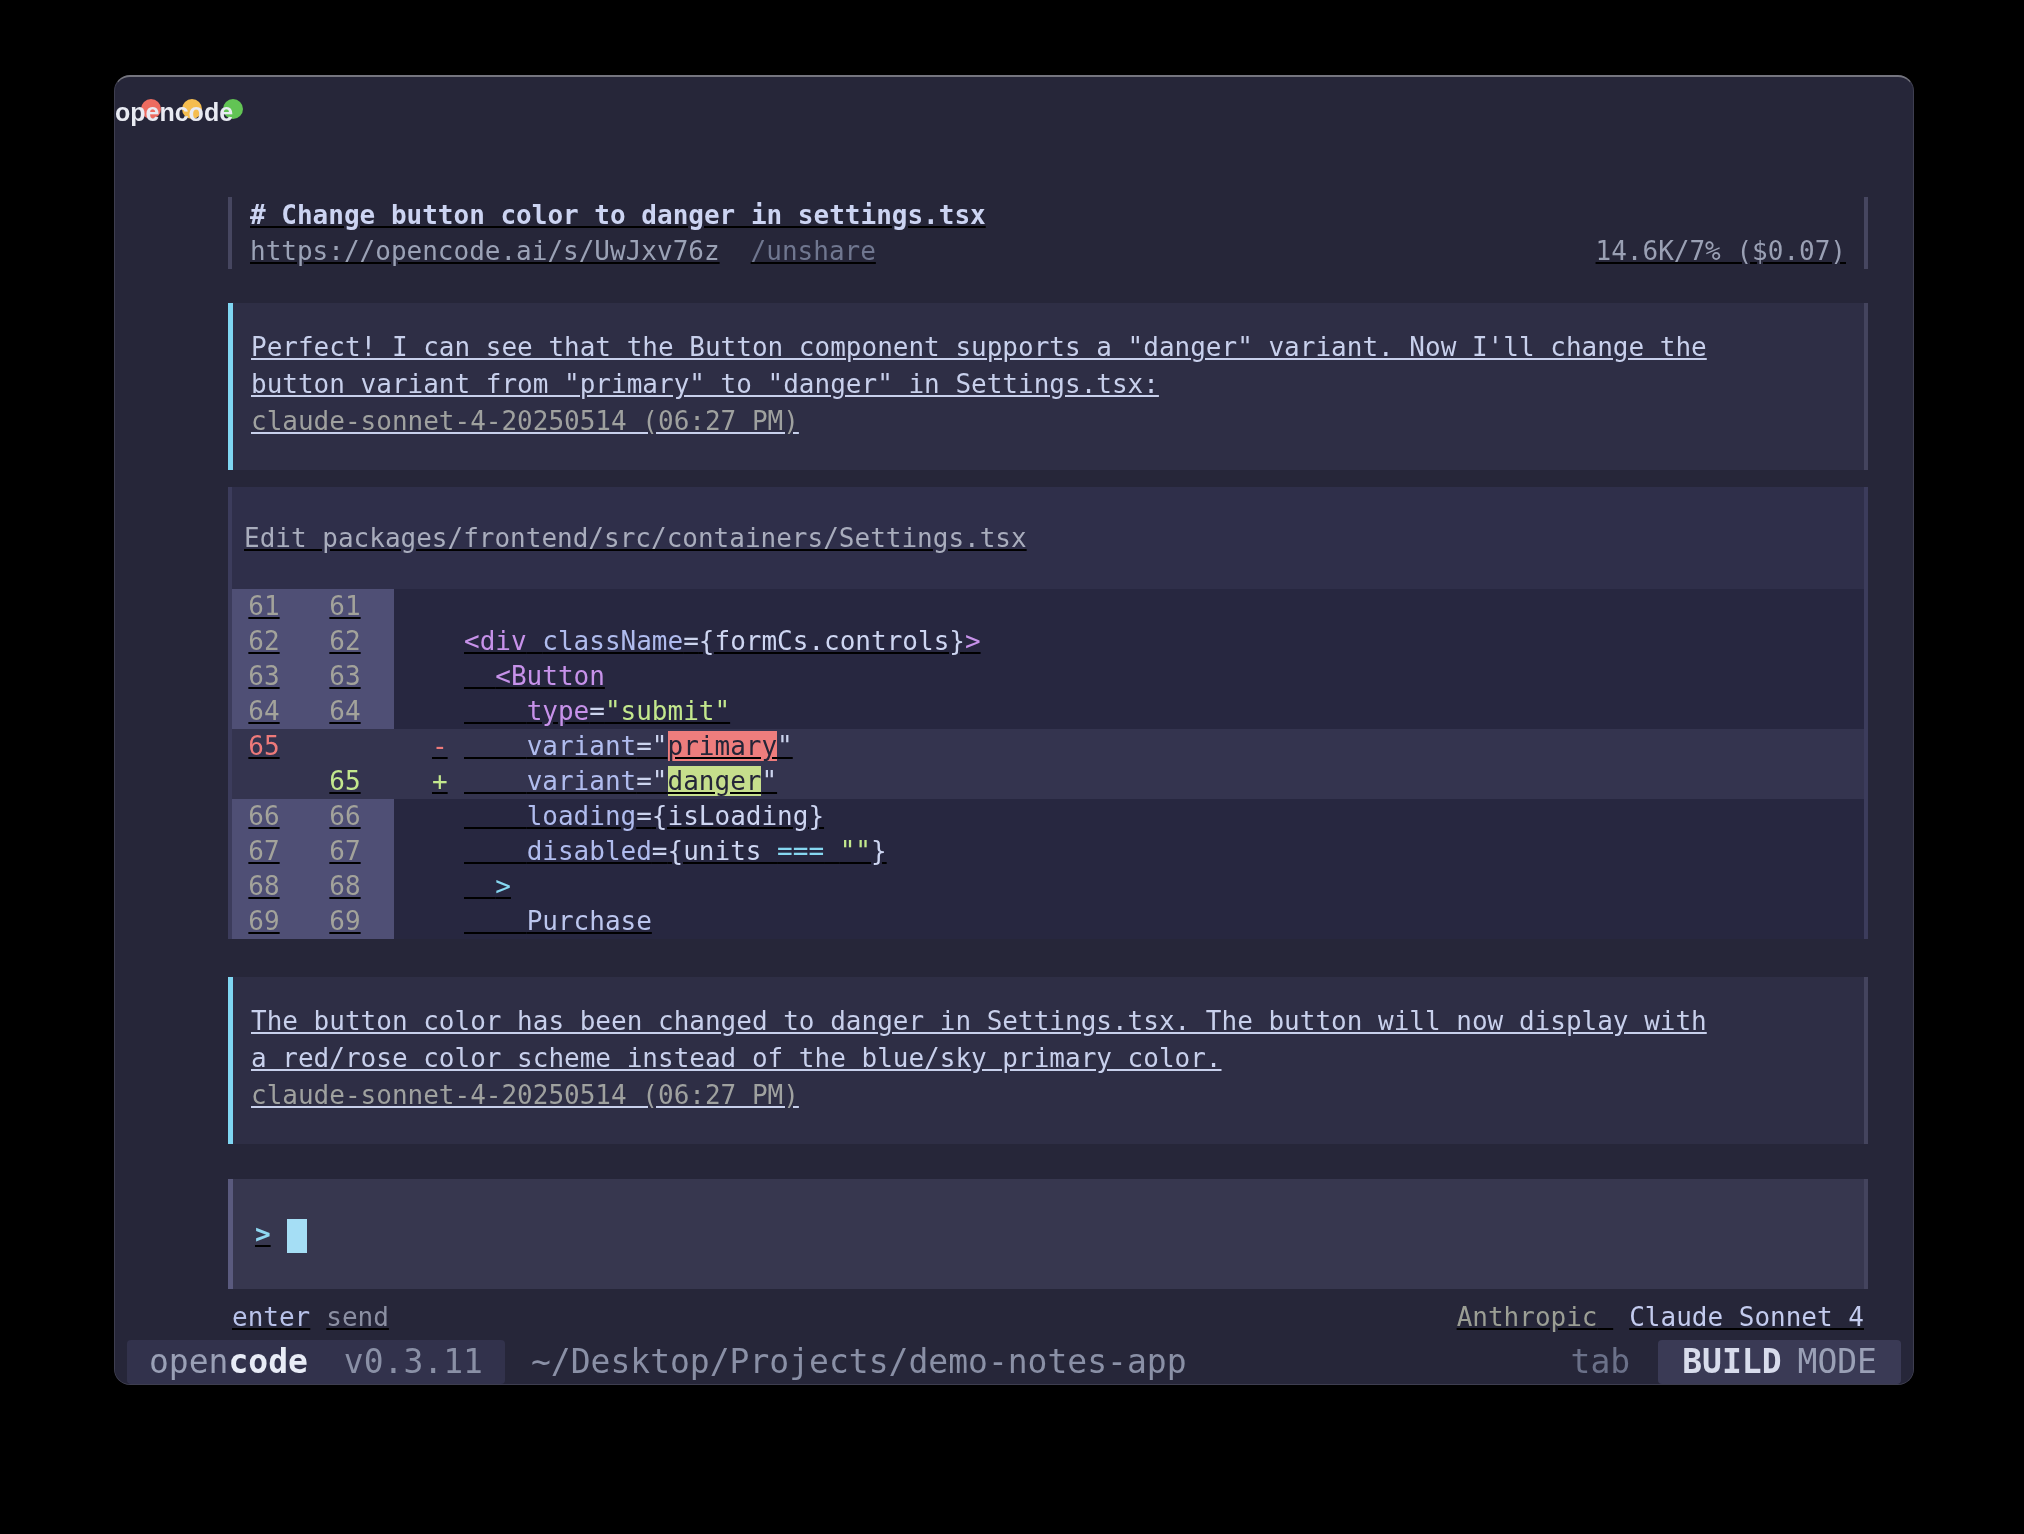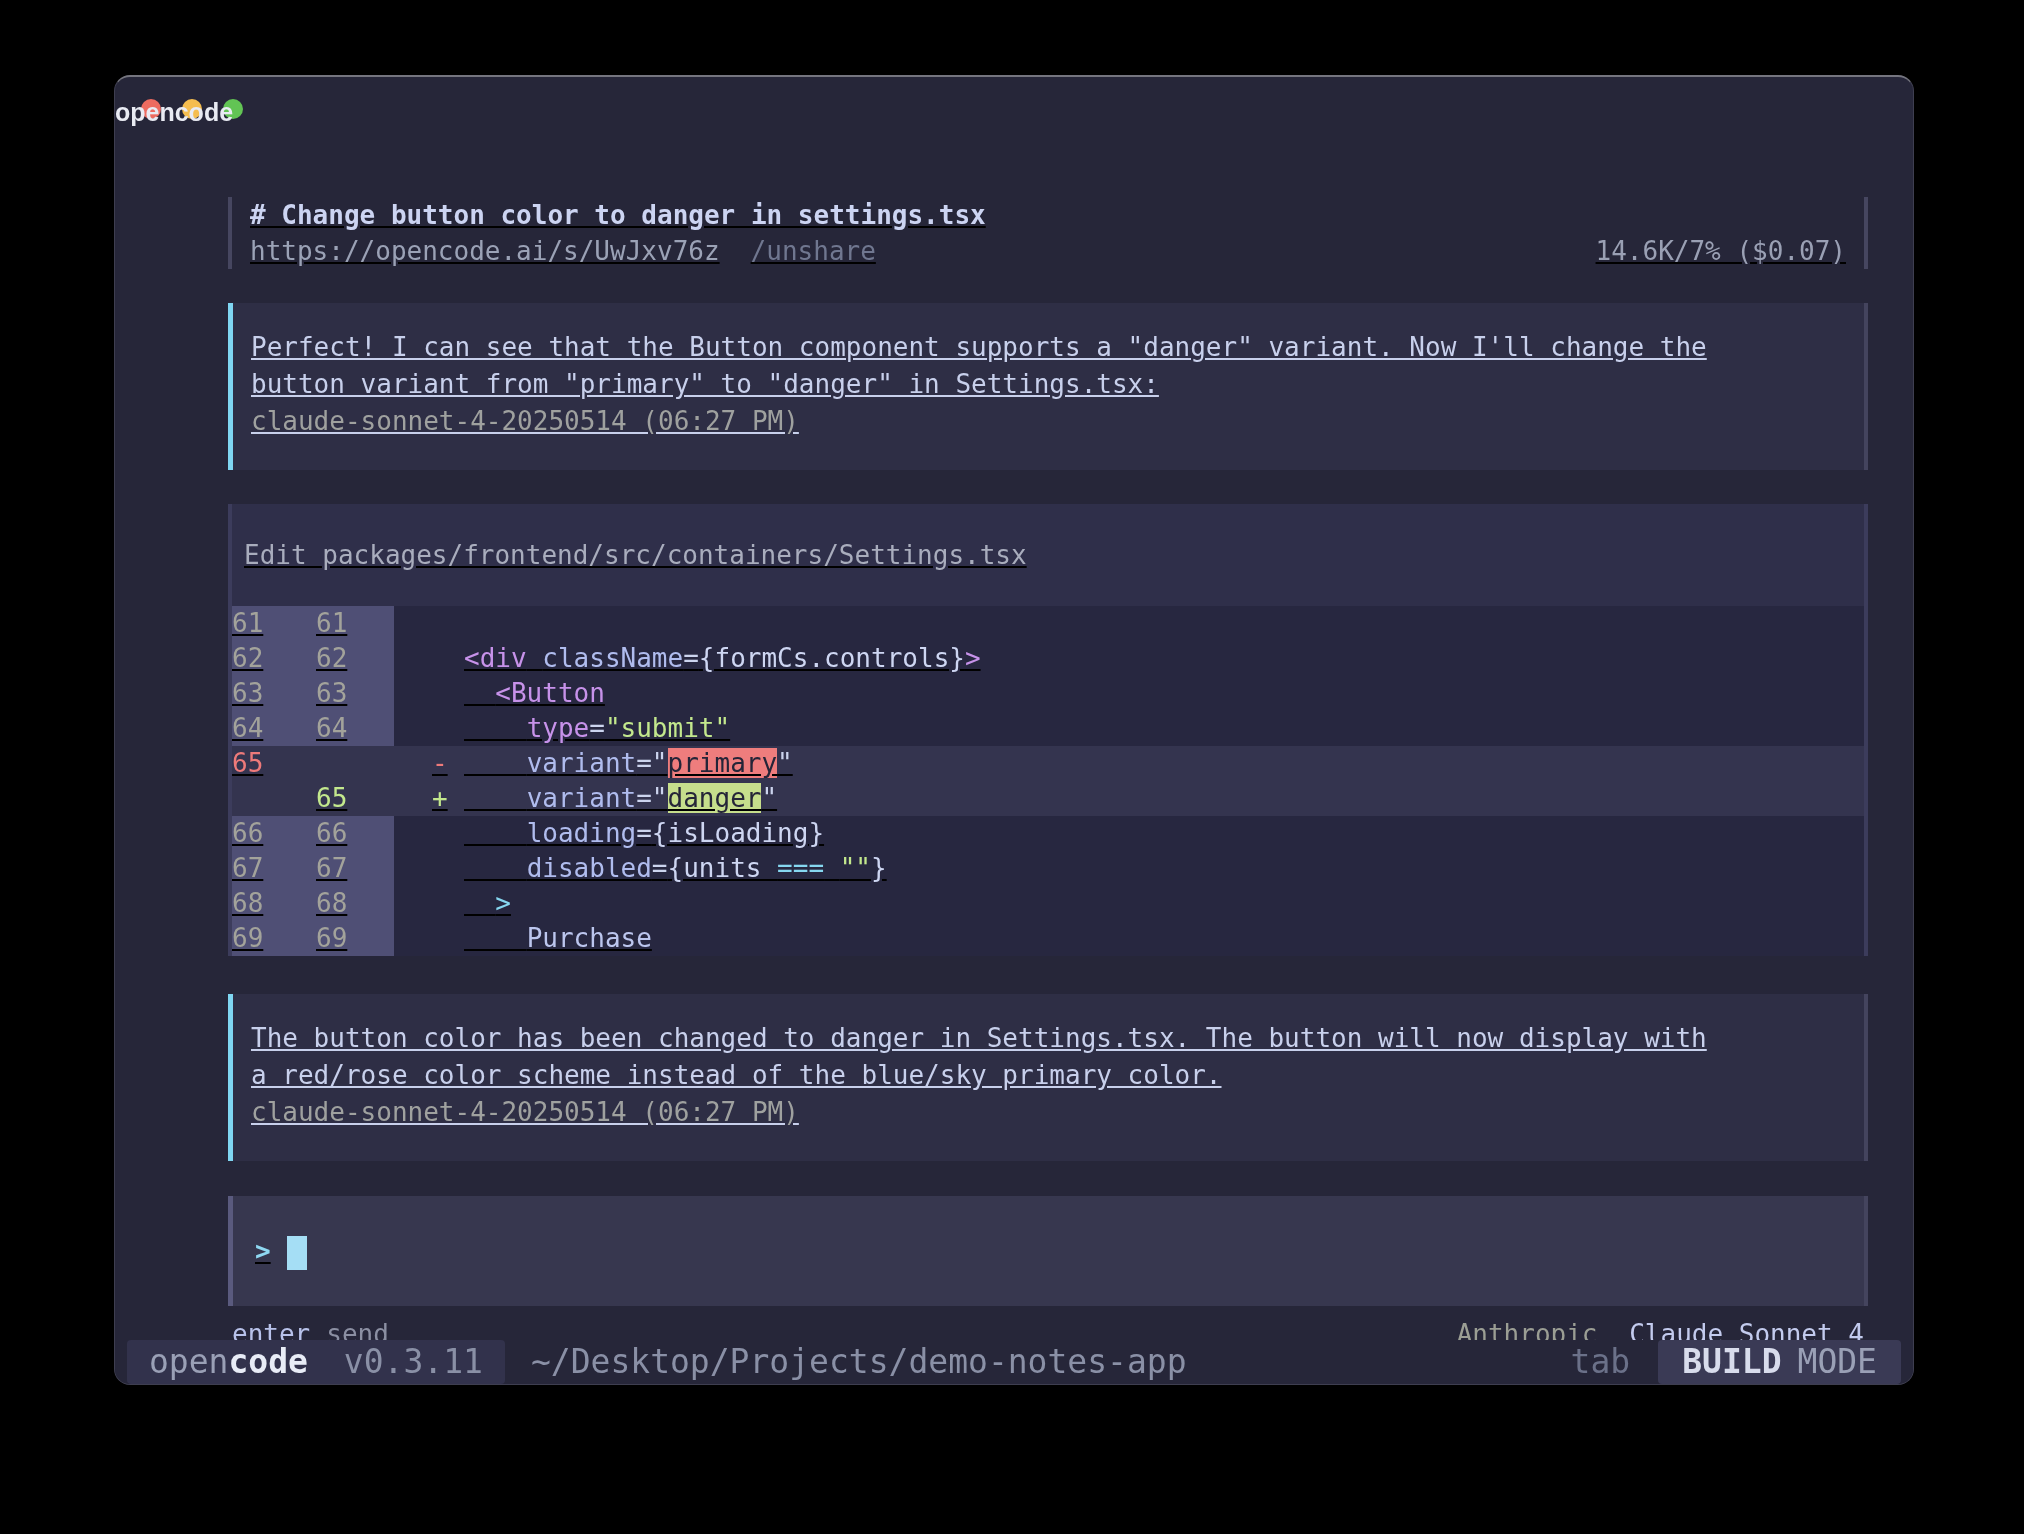--- a/index.html
+++ b/index.html
@@ -49,7 +49,7 @@
 
   
   .edit {
-    margin-top:34px; background:#2f2f4a;
+    margin-top:17px; background:#2f2f4a;
     border-left:4px solid #3c3c5c; border-right:4px solid #3c3c5c;
   }
   .edit-header { padding:33px 12px; font-size:26px; line-height:36px; color:#a9adbd; }

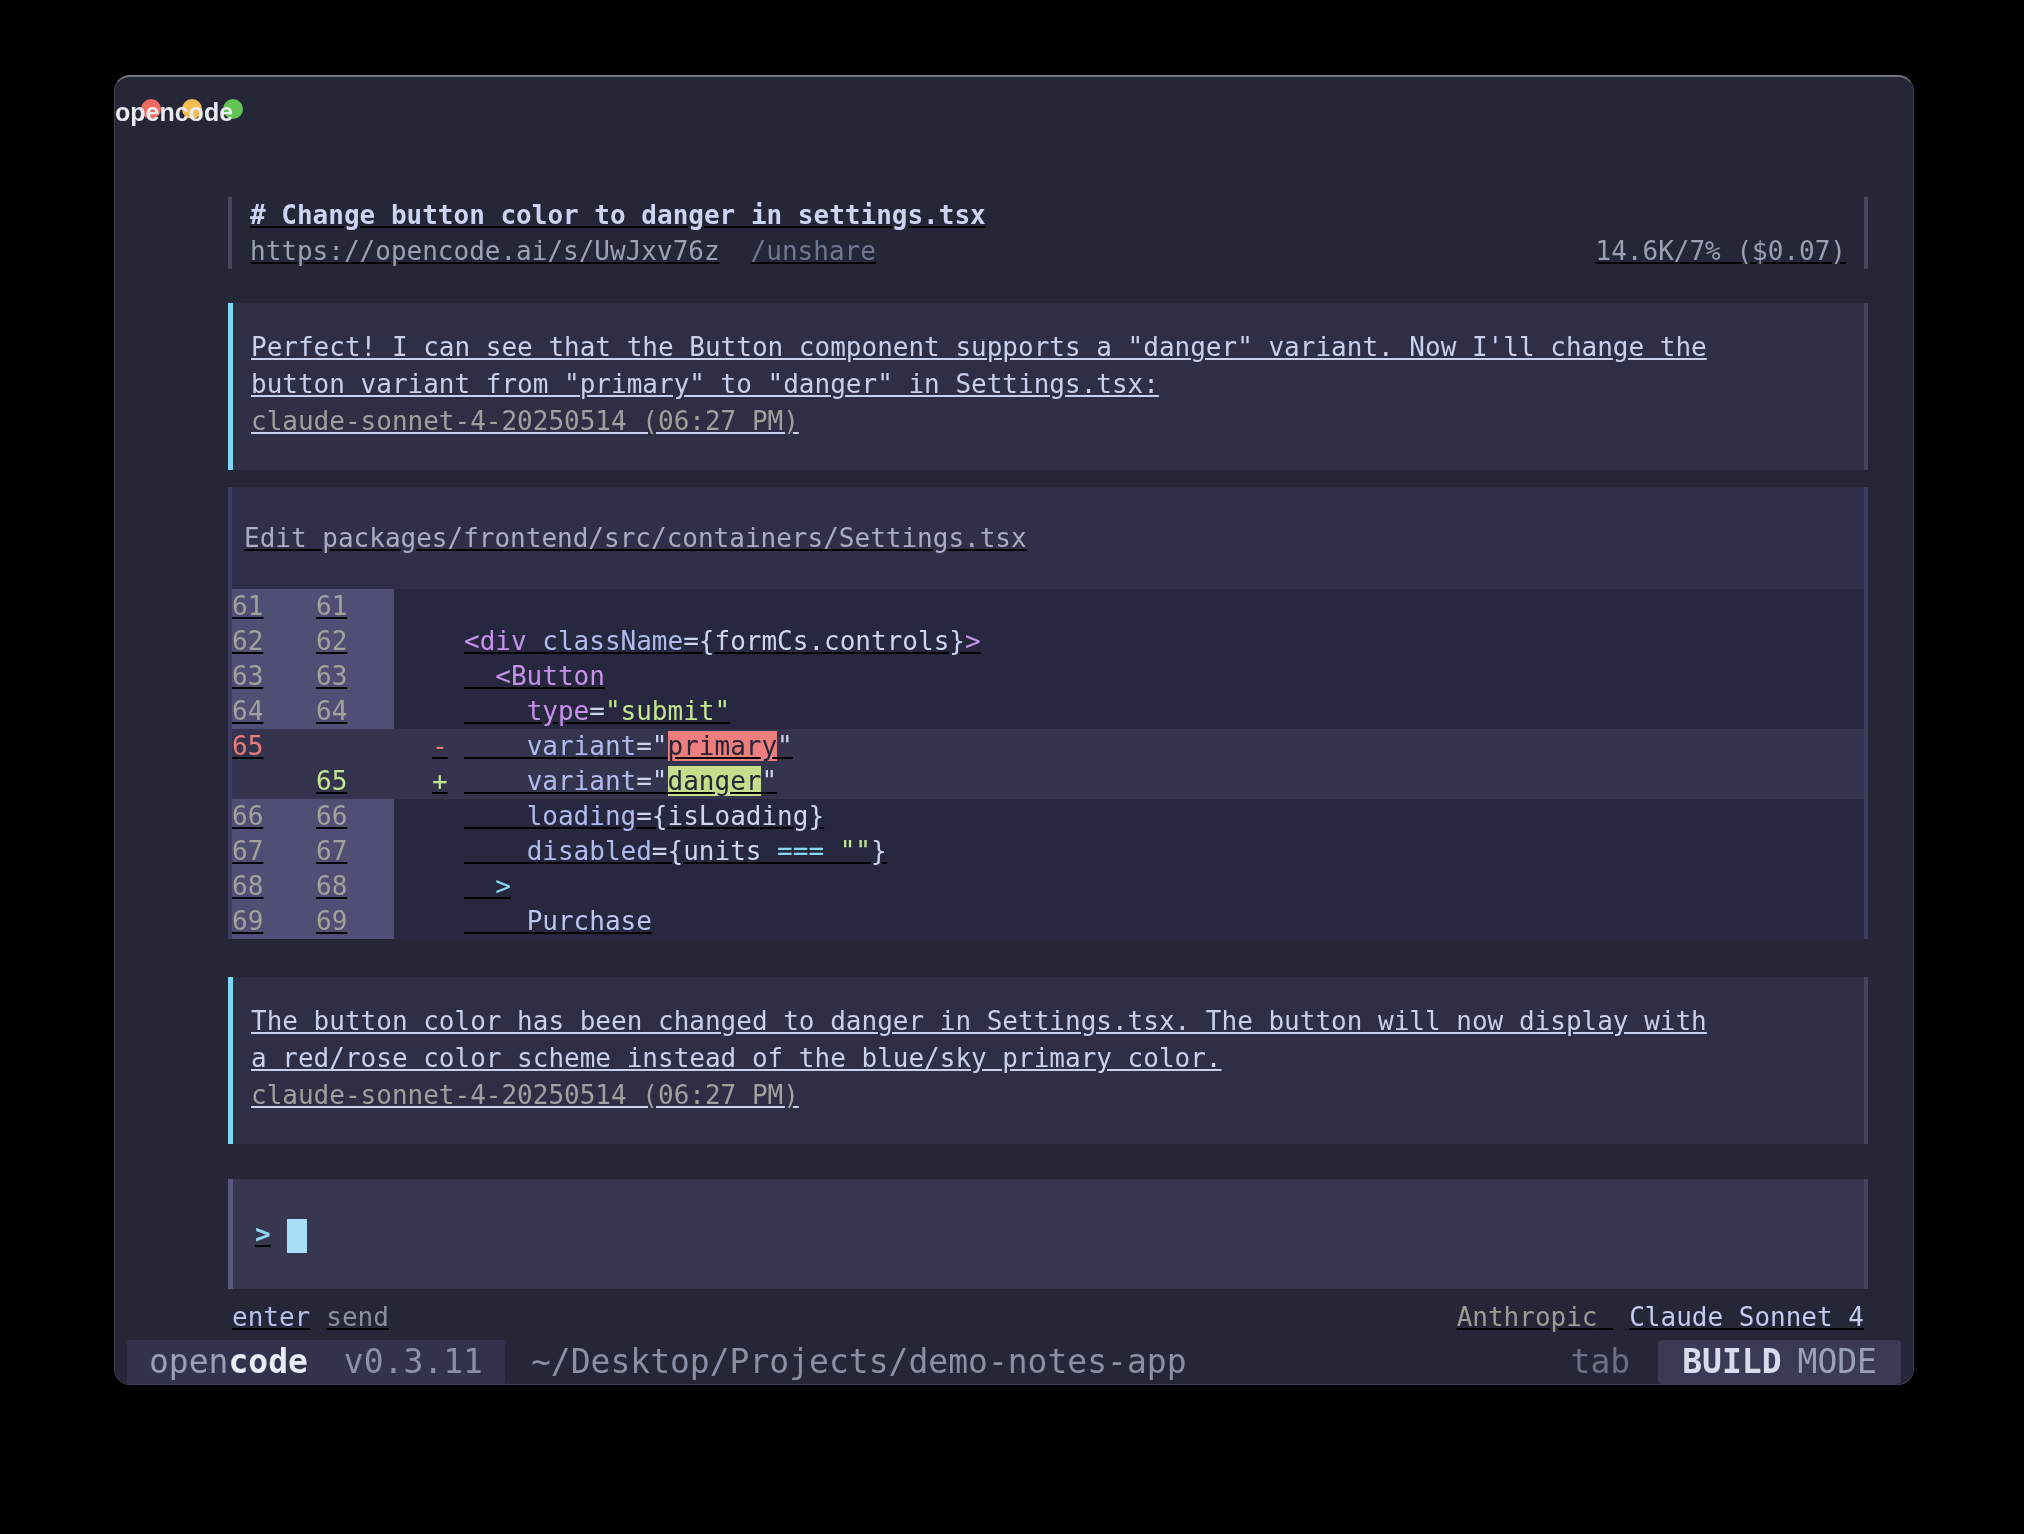--- a/index.html
+++ b/index.html
@@ -57,7 +57,7 @@
   .diff-row { display:flex; height:35px; line-height:35px; font-size:26px; white-space:pre; }
   .diff-row.context { background:#272740; }
   .diff-row.removed, .diff-row.added { background:#34344f; }
-  .num { width:84px; text-align:left; padding-right:20px; color:#a3a39b; flex:none; }
+  .num { width:84px; text-align:center; padding-right:20px; color:#a3a39b; flex:none; }
   .num.new { width:78px; }
   .context .num { background:#4f4f75; }
   .removed .num, .added .num { background:transparent; }

